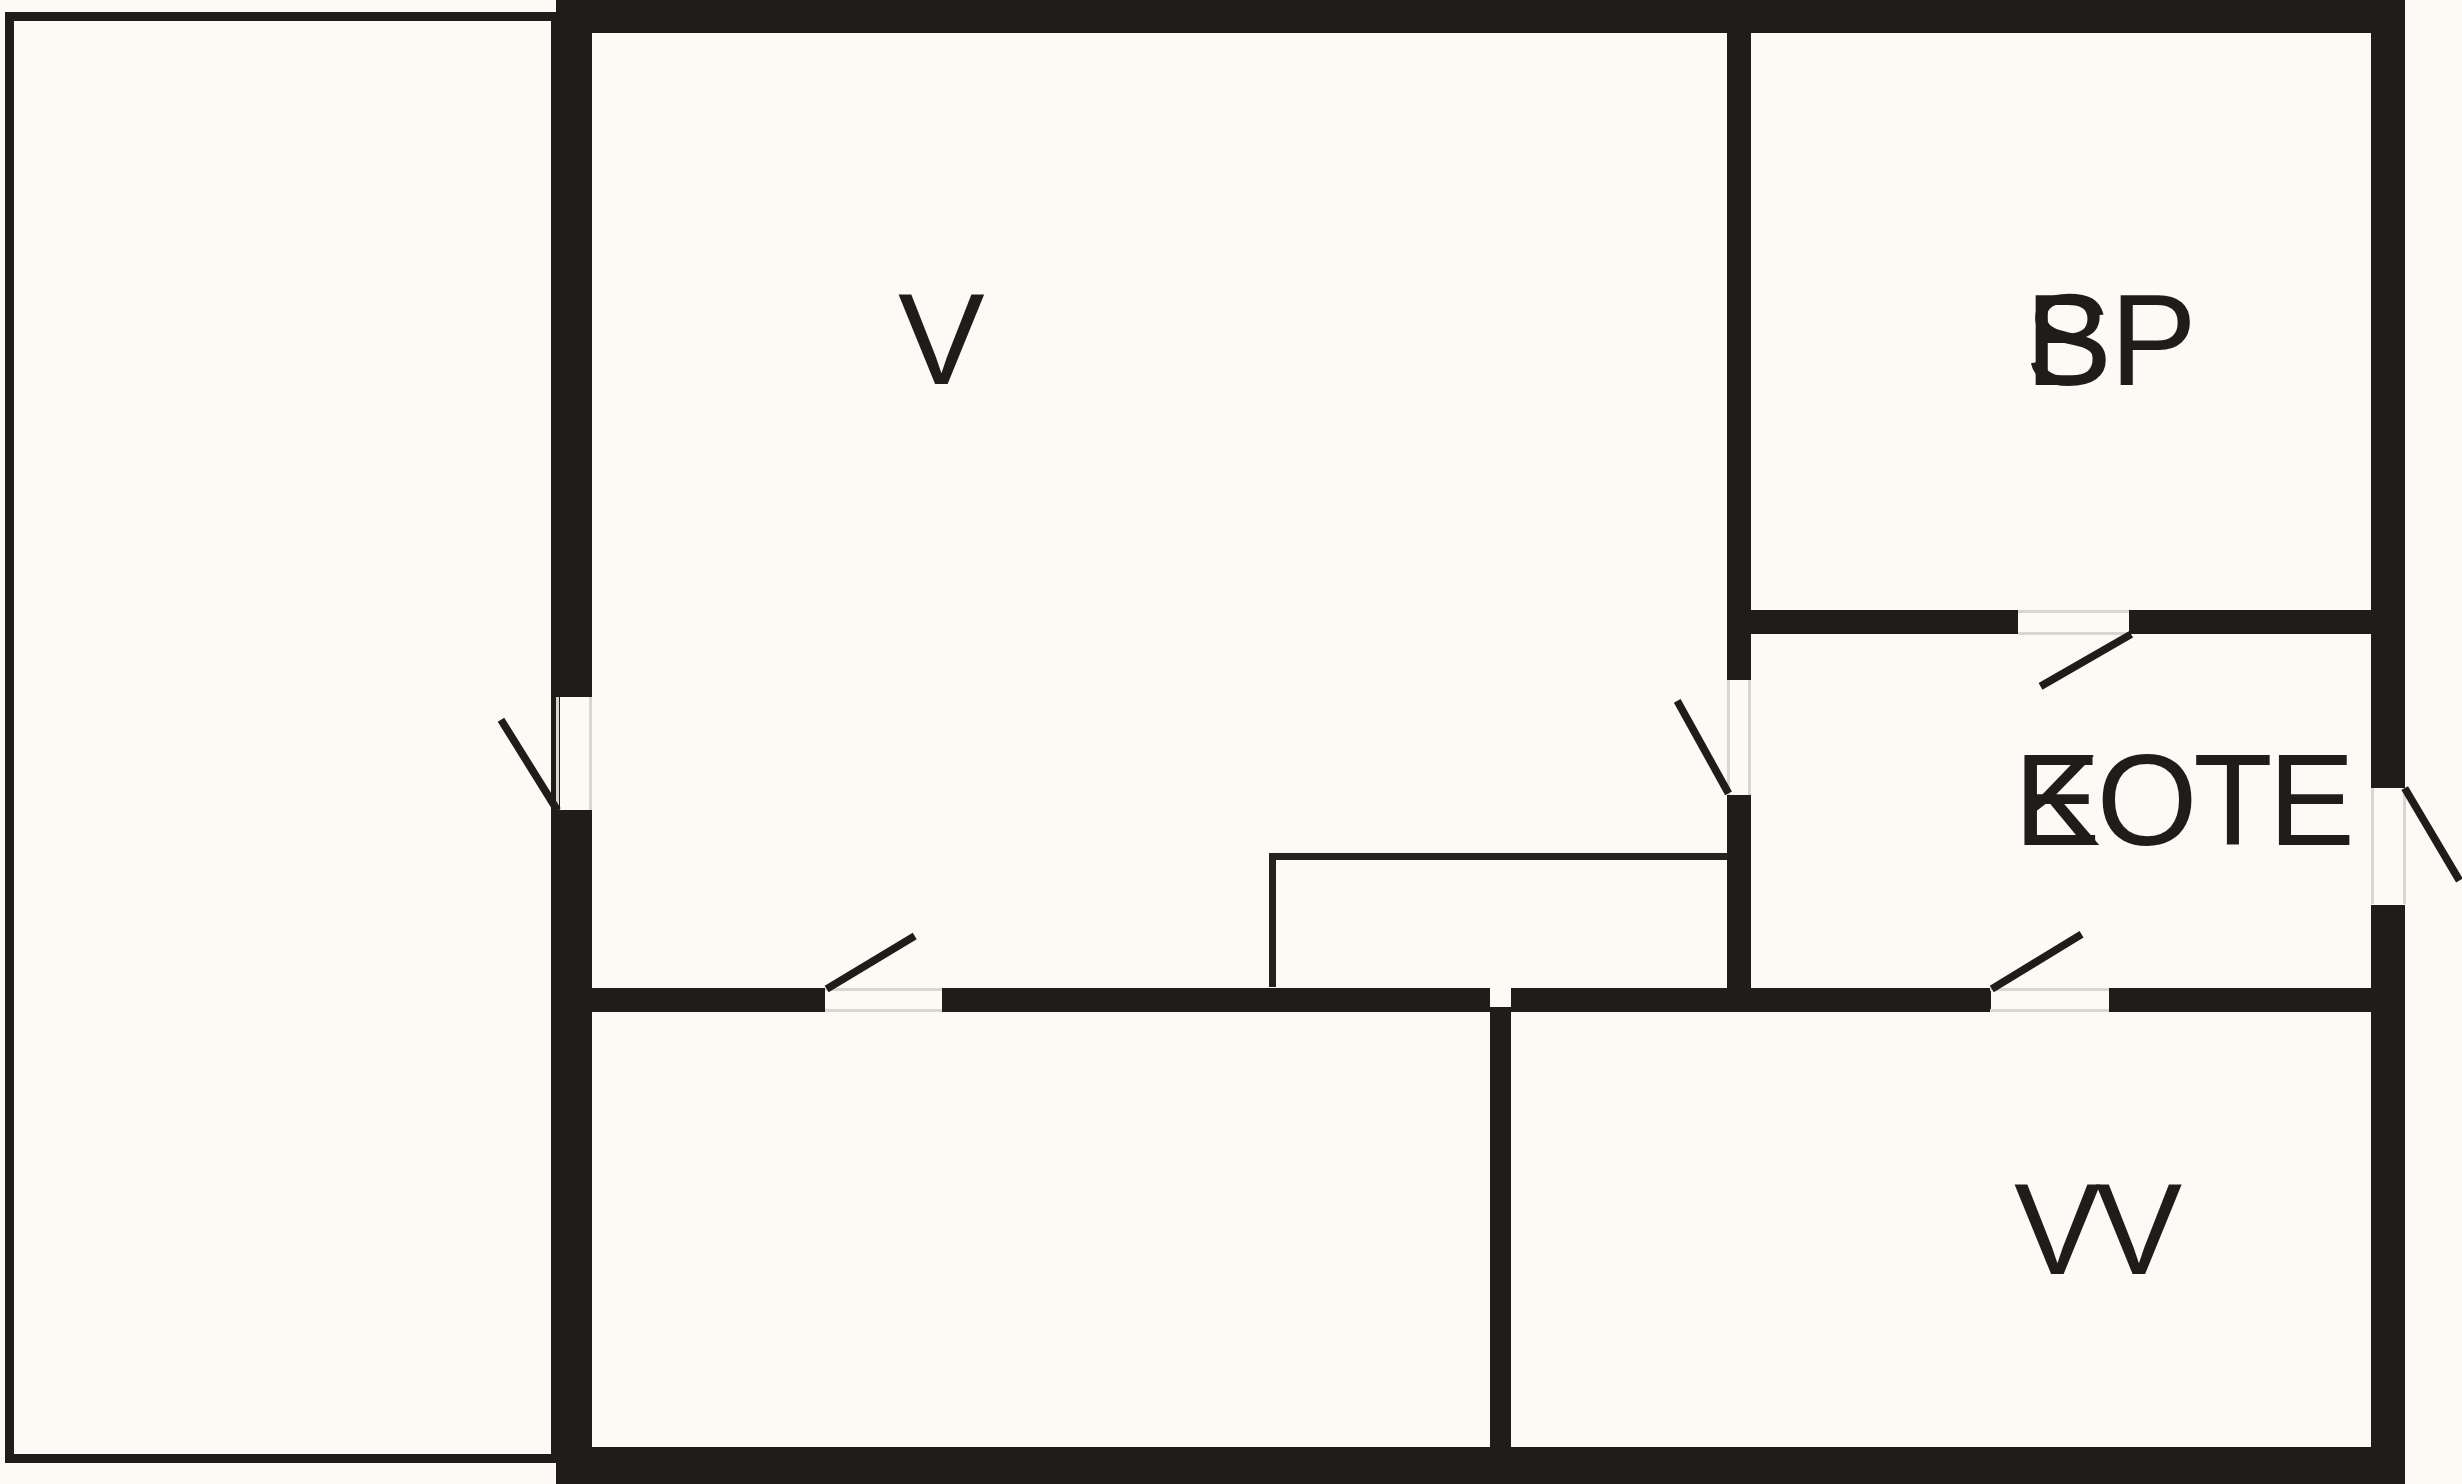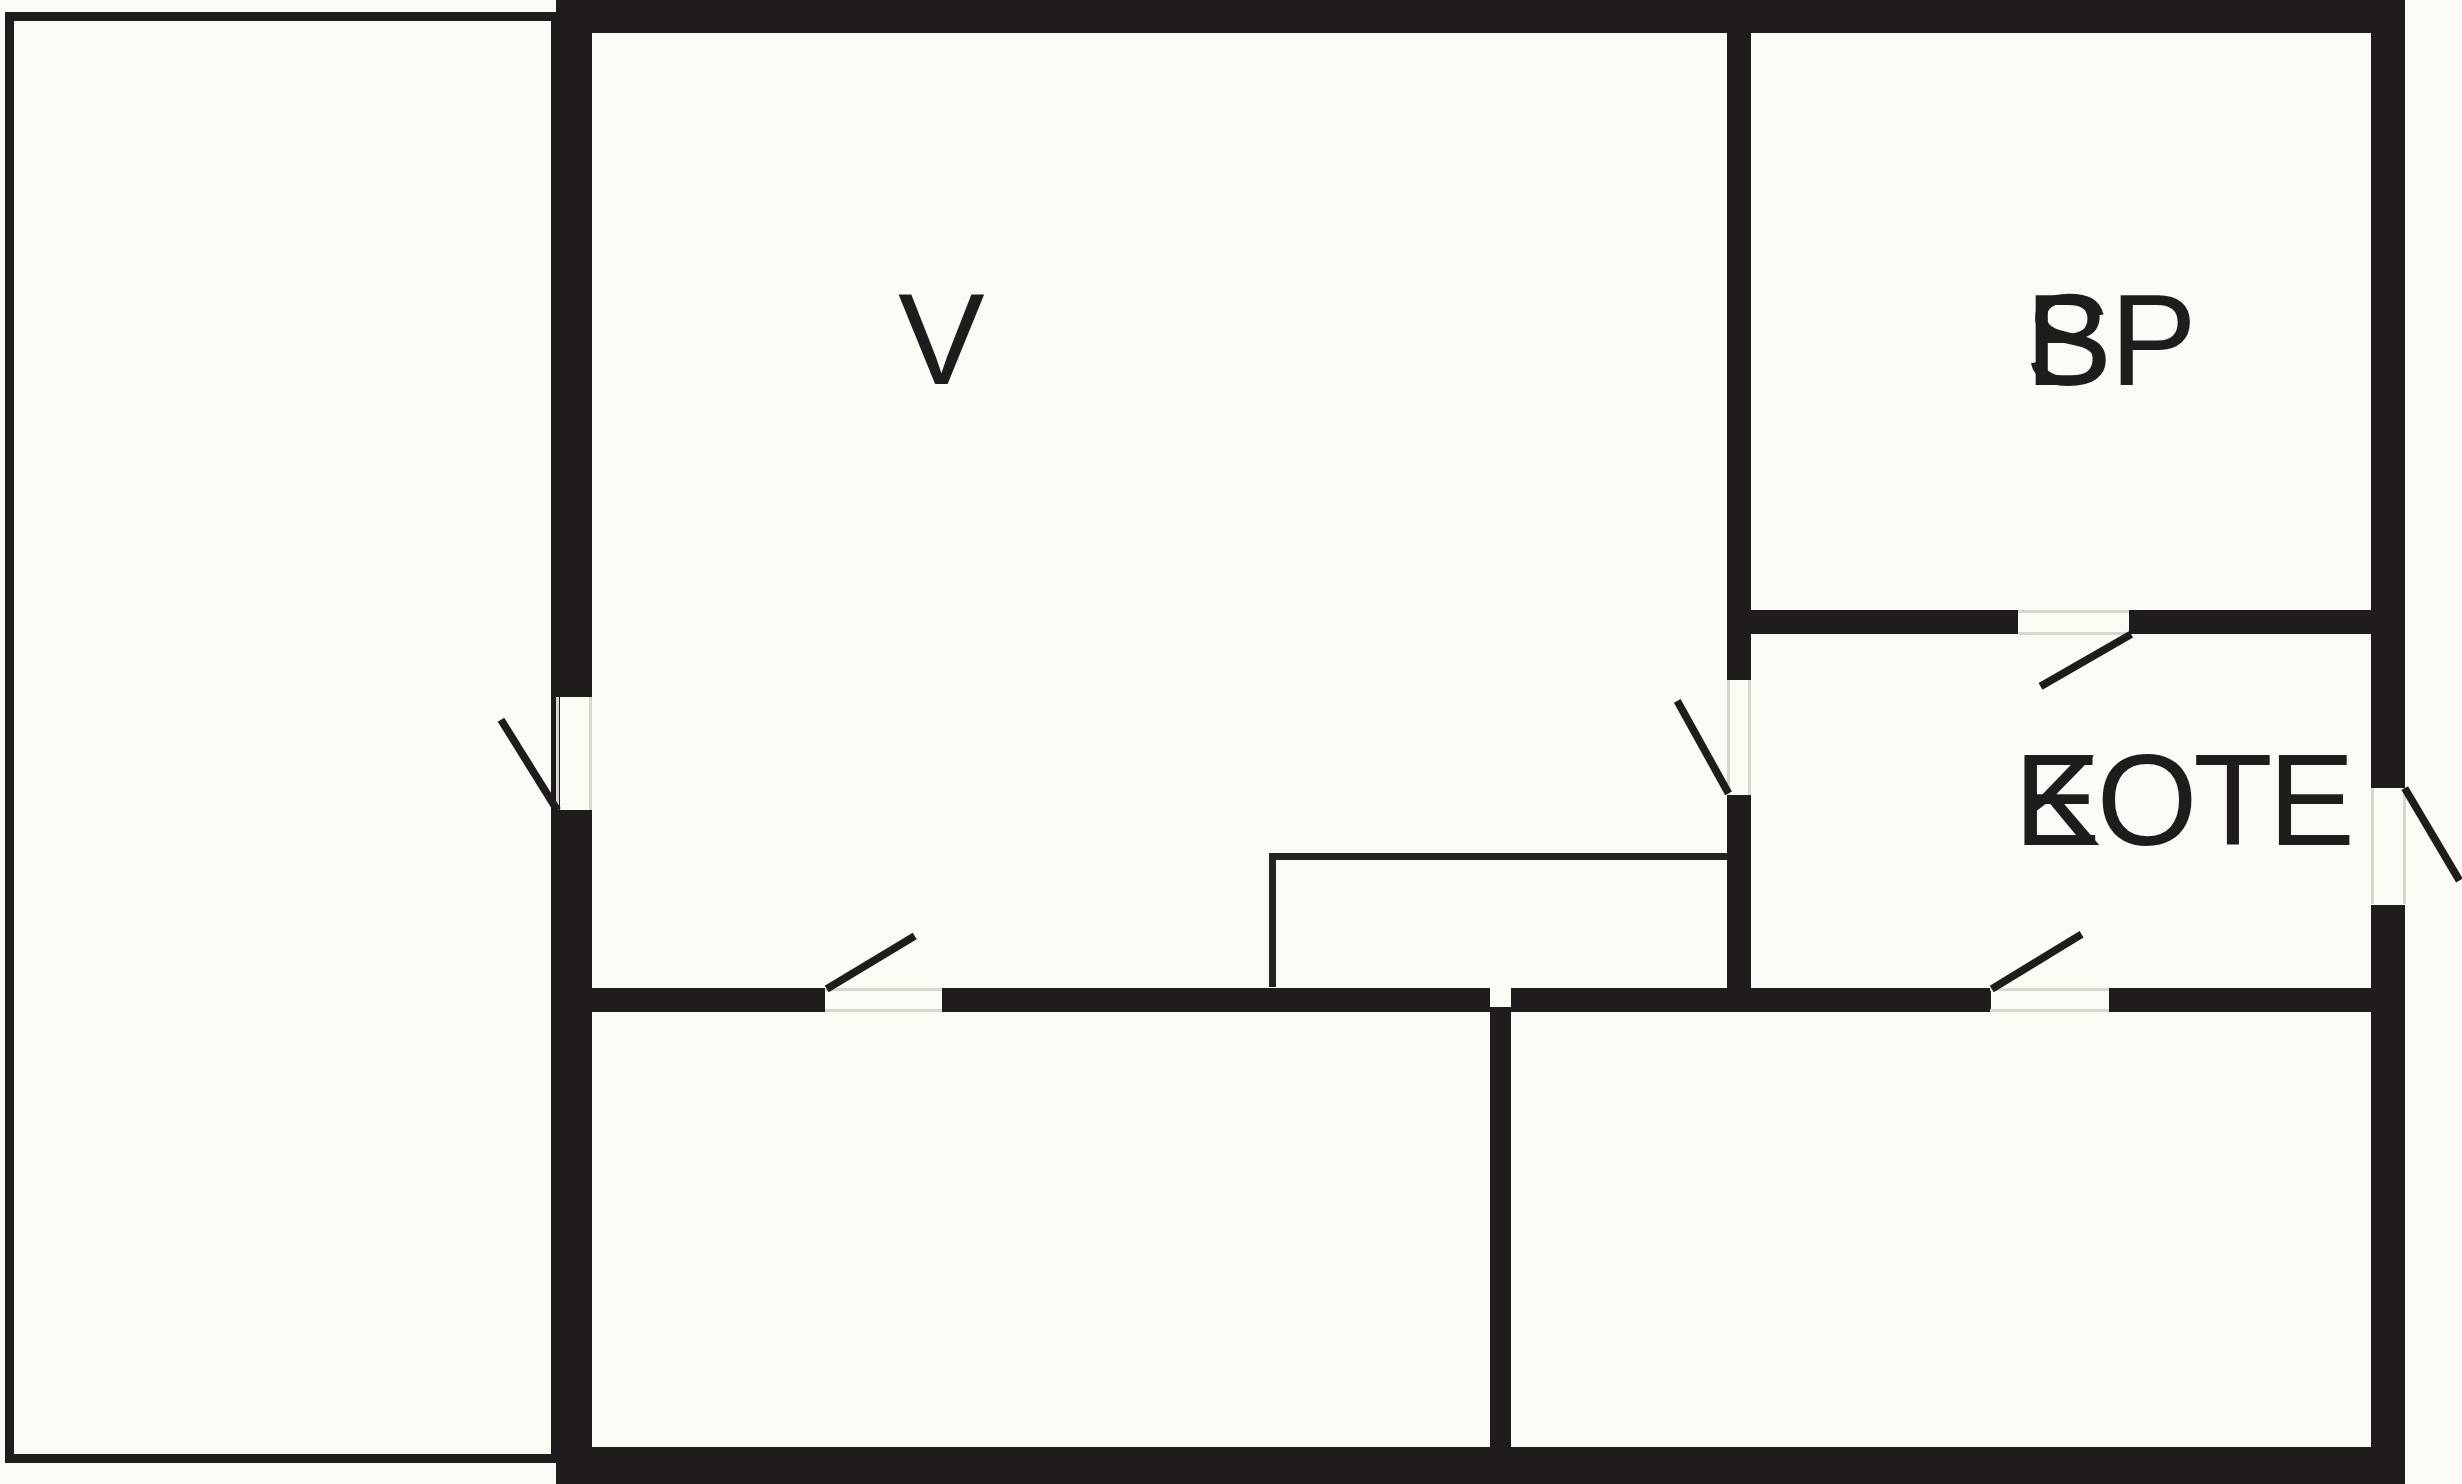--- a/index.html
+++ b/index.html
@@ -100,6 +100,7 @@
     <span class="stack"><span class="under">E</span><span class="over">K</span></span><span>OTE</span>
   </div>
 
+  <div class="room-label lbl-vv" style="left:2014px;top:1164px;">VV</div>
 
 </div>
 

